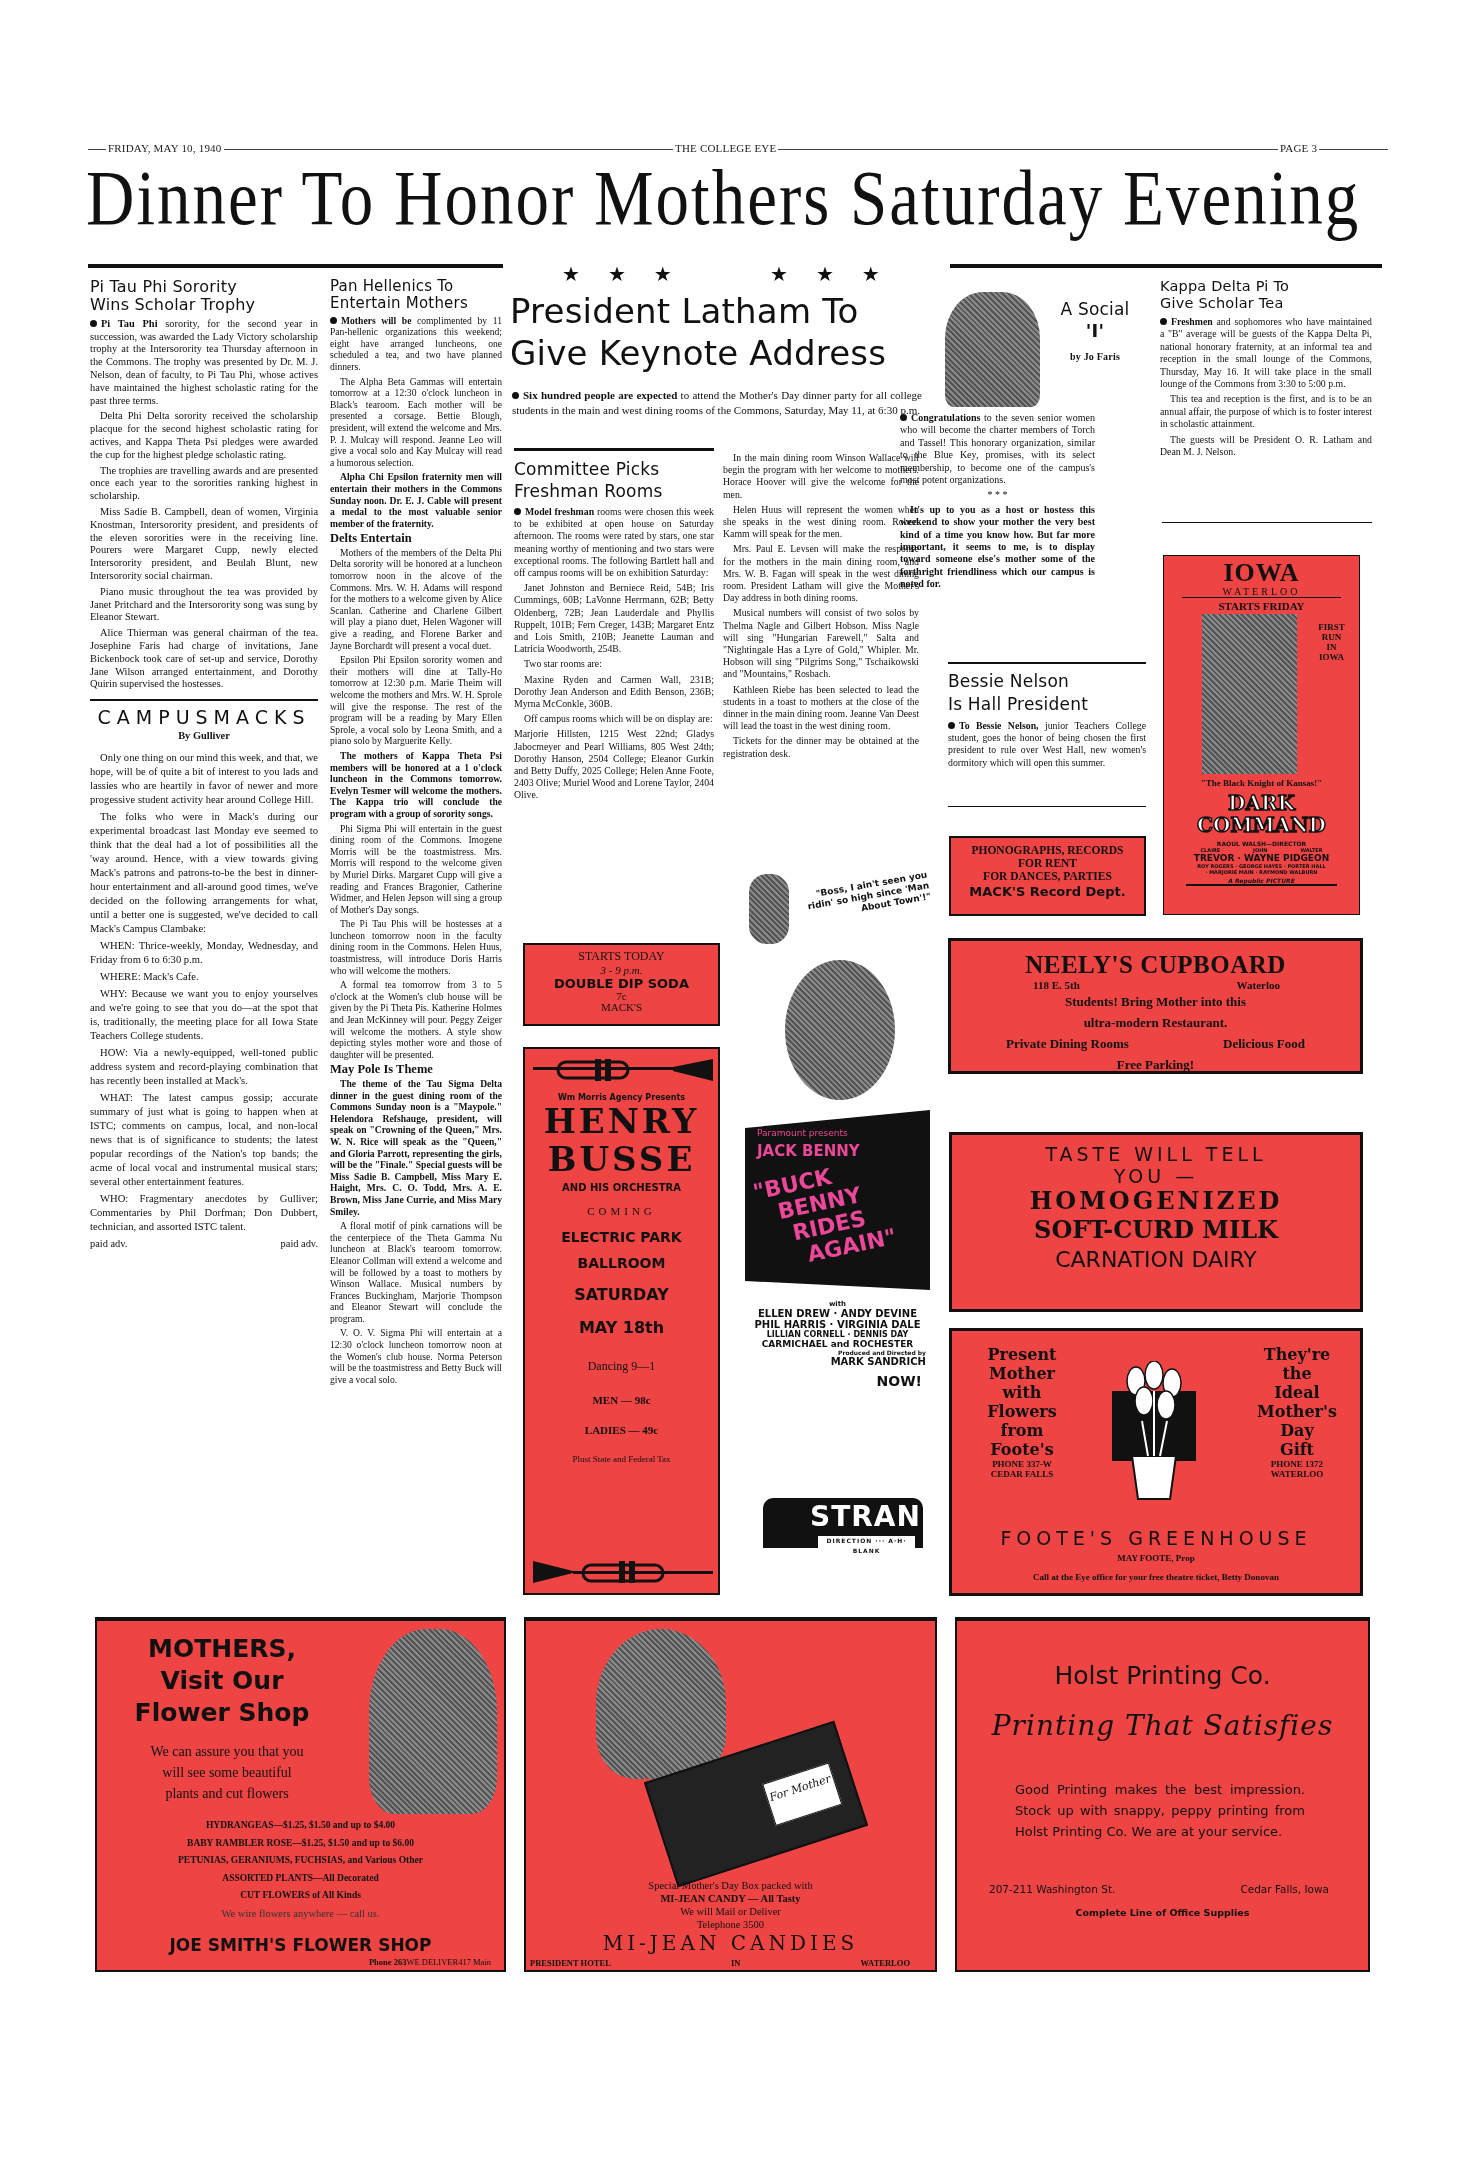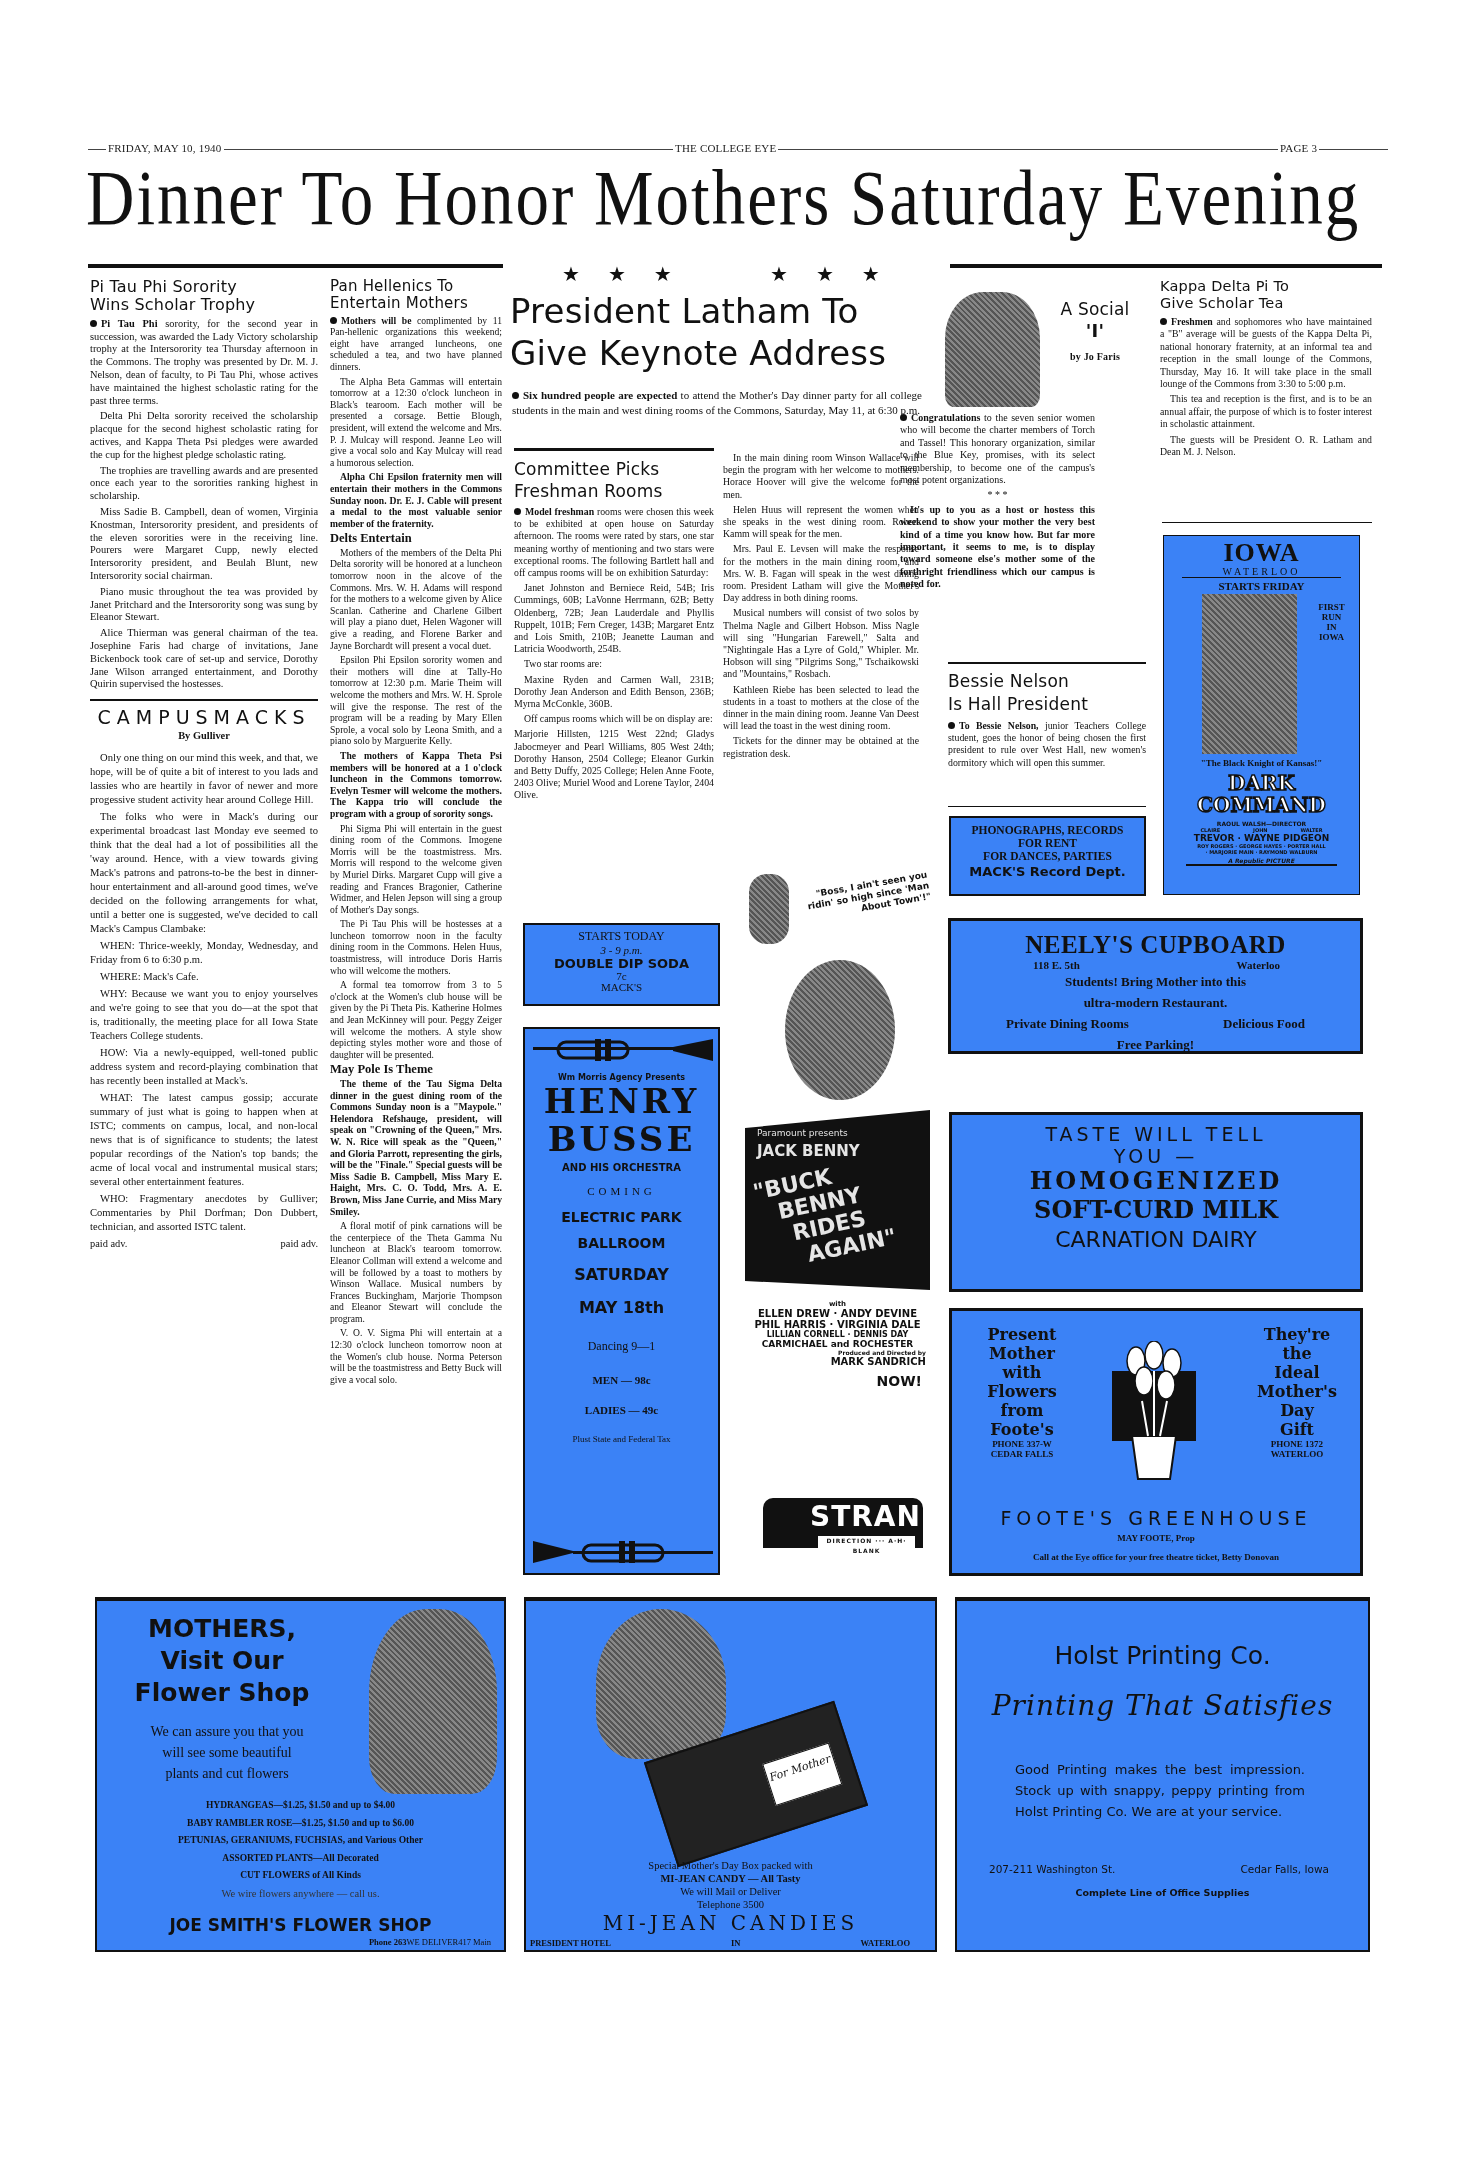--- a/index.html
+++ b/index.html
@@ -22,7 +22,7 @@
   .sans-head { font-family: "DejaVu Sans", sans-serif; font-weight: normal; line-height: 1.12; letter-spacing: 0.2px; }
   .subhead { font-family: "Liberation Serif", serif; font-weight: bold; font-size: 12.5px; margin: 4px 0 2px; }
 
-  .box { border: 2px solid #111; background: #3b82f6; }
+  .box { border: 2px solid #111; background: #ef4444; margin-top: 20px; }
   .center { text-align: center; }
   .img-ph { background: repeating-linear-gradient(45deg, #555 0 2px, #888 2px 4px); }
   .stars { font-family: "DejaVu Sans", sans-serif; font-size: 20px; letter-spacing: 28px; }

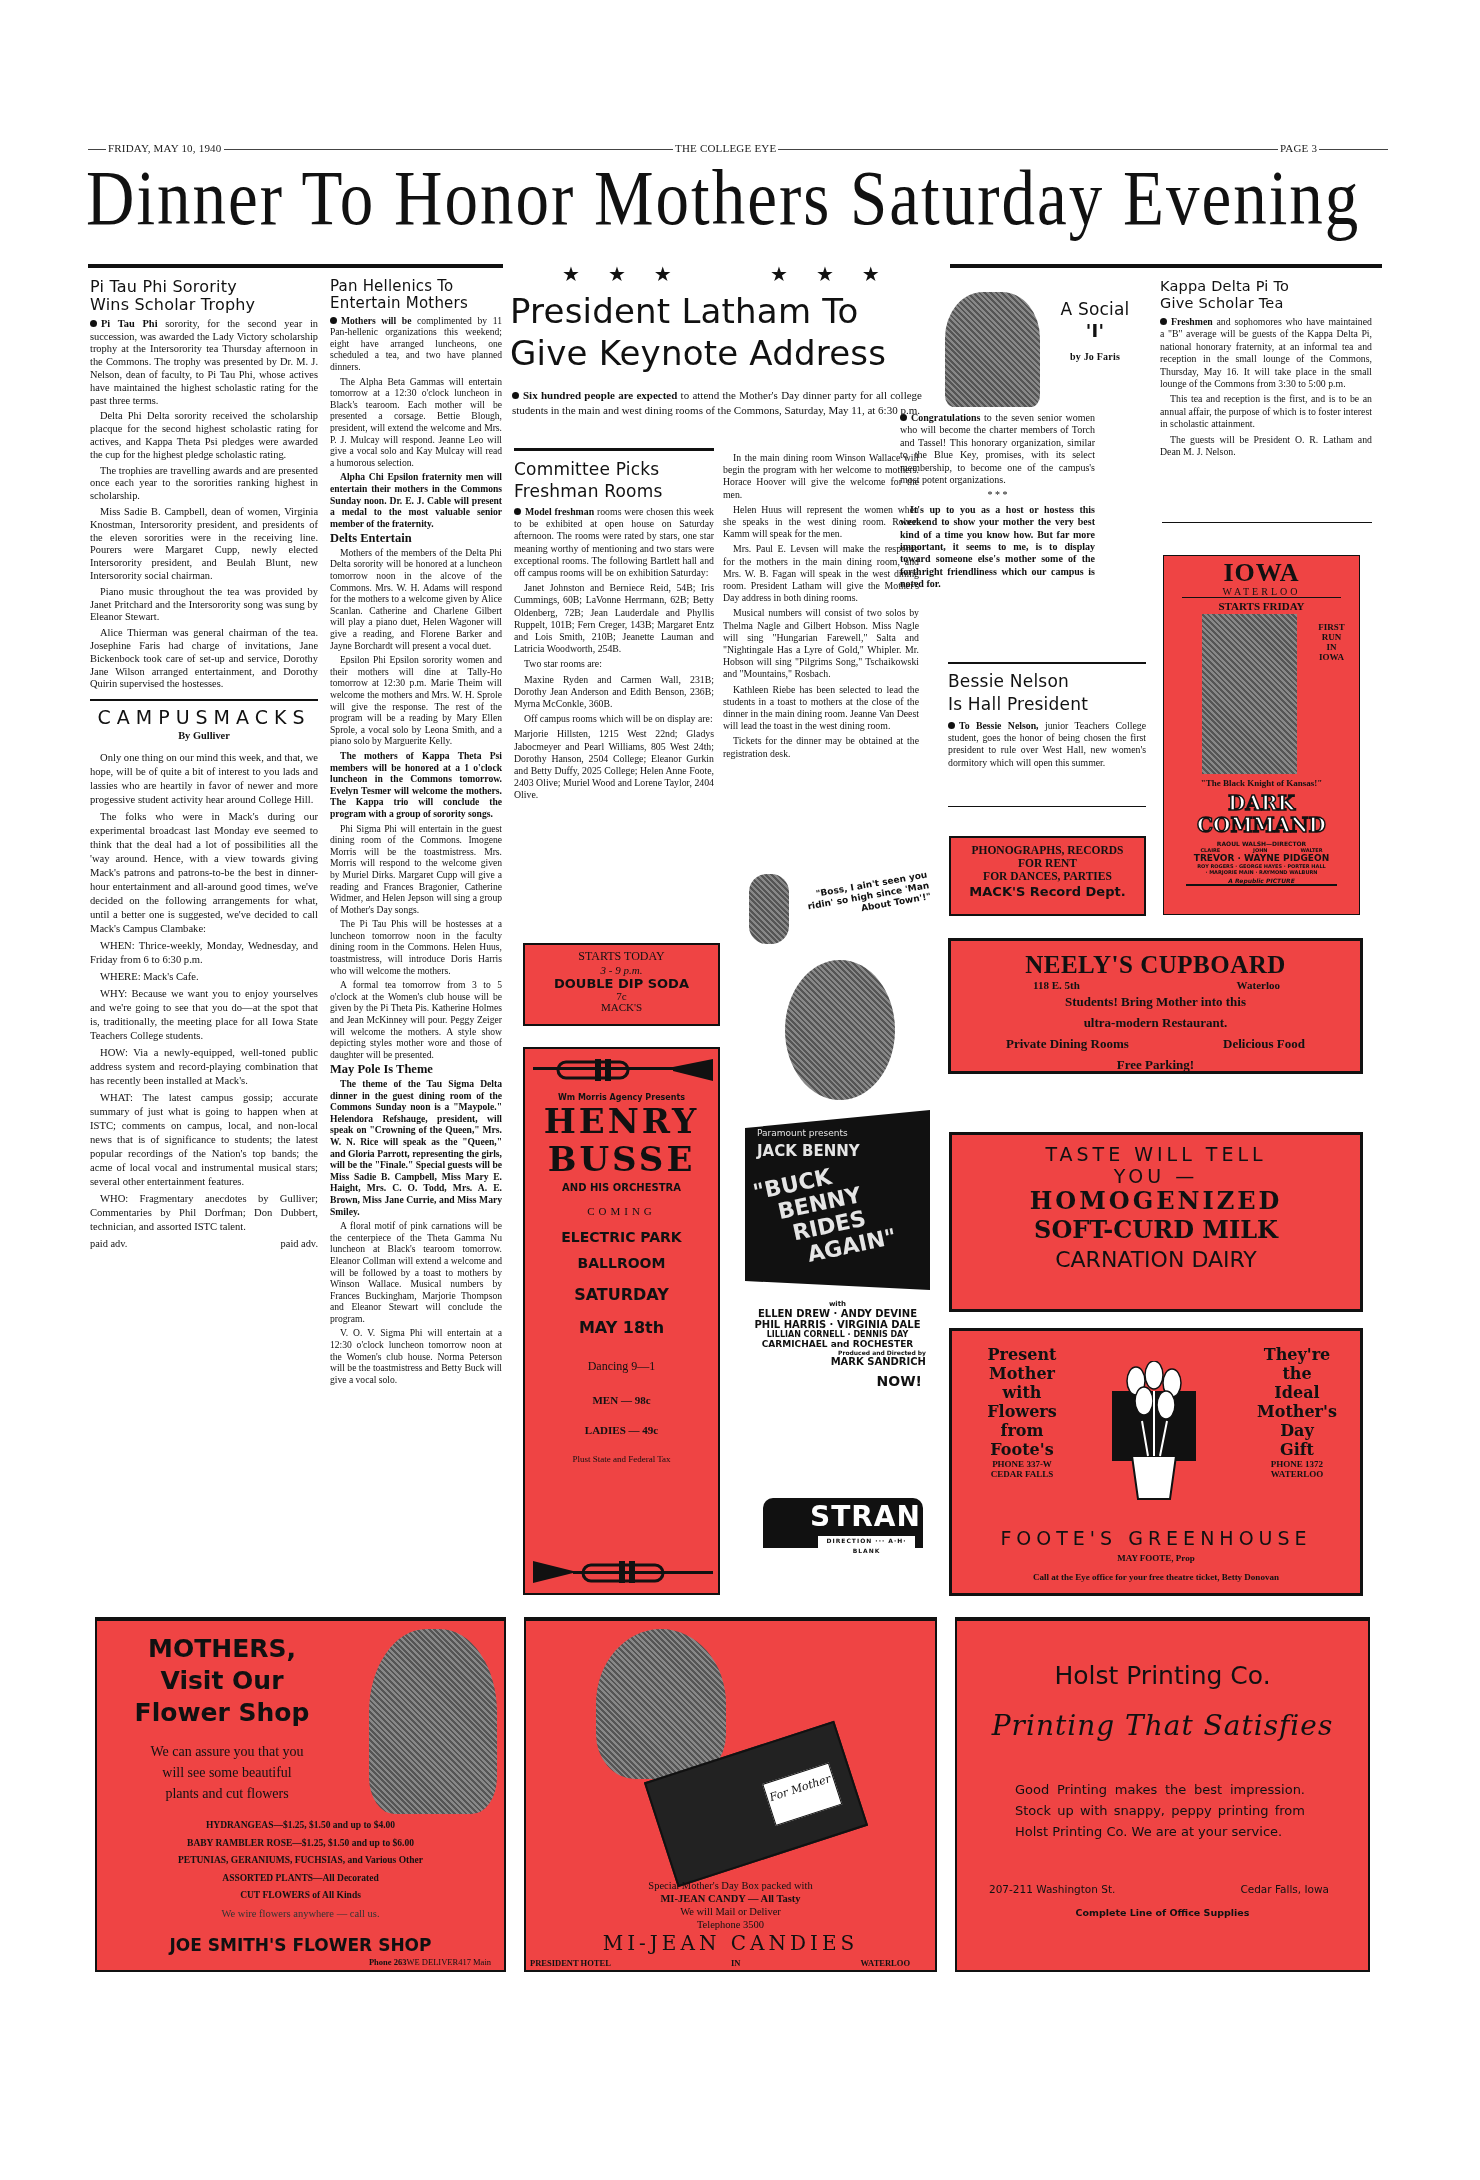--- a/index.html
+++ b/index.html
@@ -171,7 +171,7 @@
   <div class="abs img-ph" style="top:4px;left:4px;width:40px;height:70px;border-radius:18px;"></div>
   <div class="abs" style="top:10px;left:60px;width:125px;font-family:'DejaVu Sans',sans-serif;font-weight:bold;font-size:9px;line-height:11px;transform:rotate(-10deg);text-align:right;">"Boss, I ain't seen you ridin' so high since 'Man About Town'!"</div>
   <div class="abs img-ph" style="top:90px;left:40px;width:110px;height:140px;border-radius:50%;"></div>
-  <div class="abs" style="top:240px;left:0;width:185px;height:180px;background:#111;color:#e5e5e5;clip-path:polygon(0 10%,100% 0,100% 100%,0 95%);">
+  <div class="abs" style="top:240px;left:0;width:185px;height:180px;background:#111;color:#ec4899;clip-path:polygon(0 10%,100% 0,100% 100%,0 95%);">
     <div style="font-family:'DejaVu Sans',sans-serif;font-size:9px;padding:18px 0 0 12px;">Paramount presents</div>
     <div style="font-family:'DejaVu Sans',sans-serif;font-weight:bold;font-size:15px;padding:4px 0 0 12px;">JACK BENNY</div>
     <div style="font-family:'DejaVu Sans',sans-serif;font-weight:bold;font-size:22px;line-height:24px;padding:4px 0 0 14px;transform:rotate(-12deg);">

